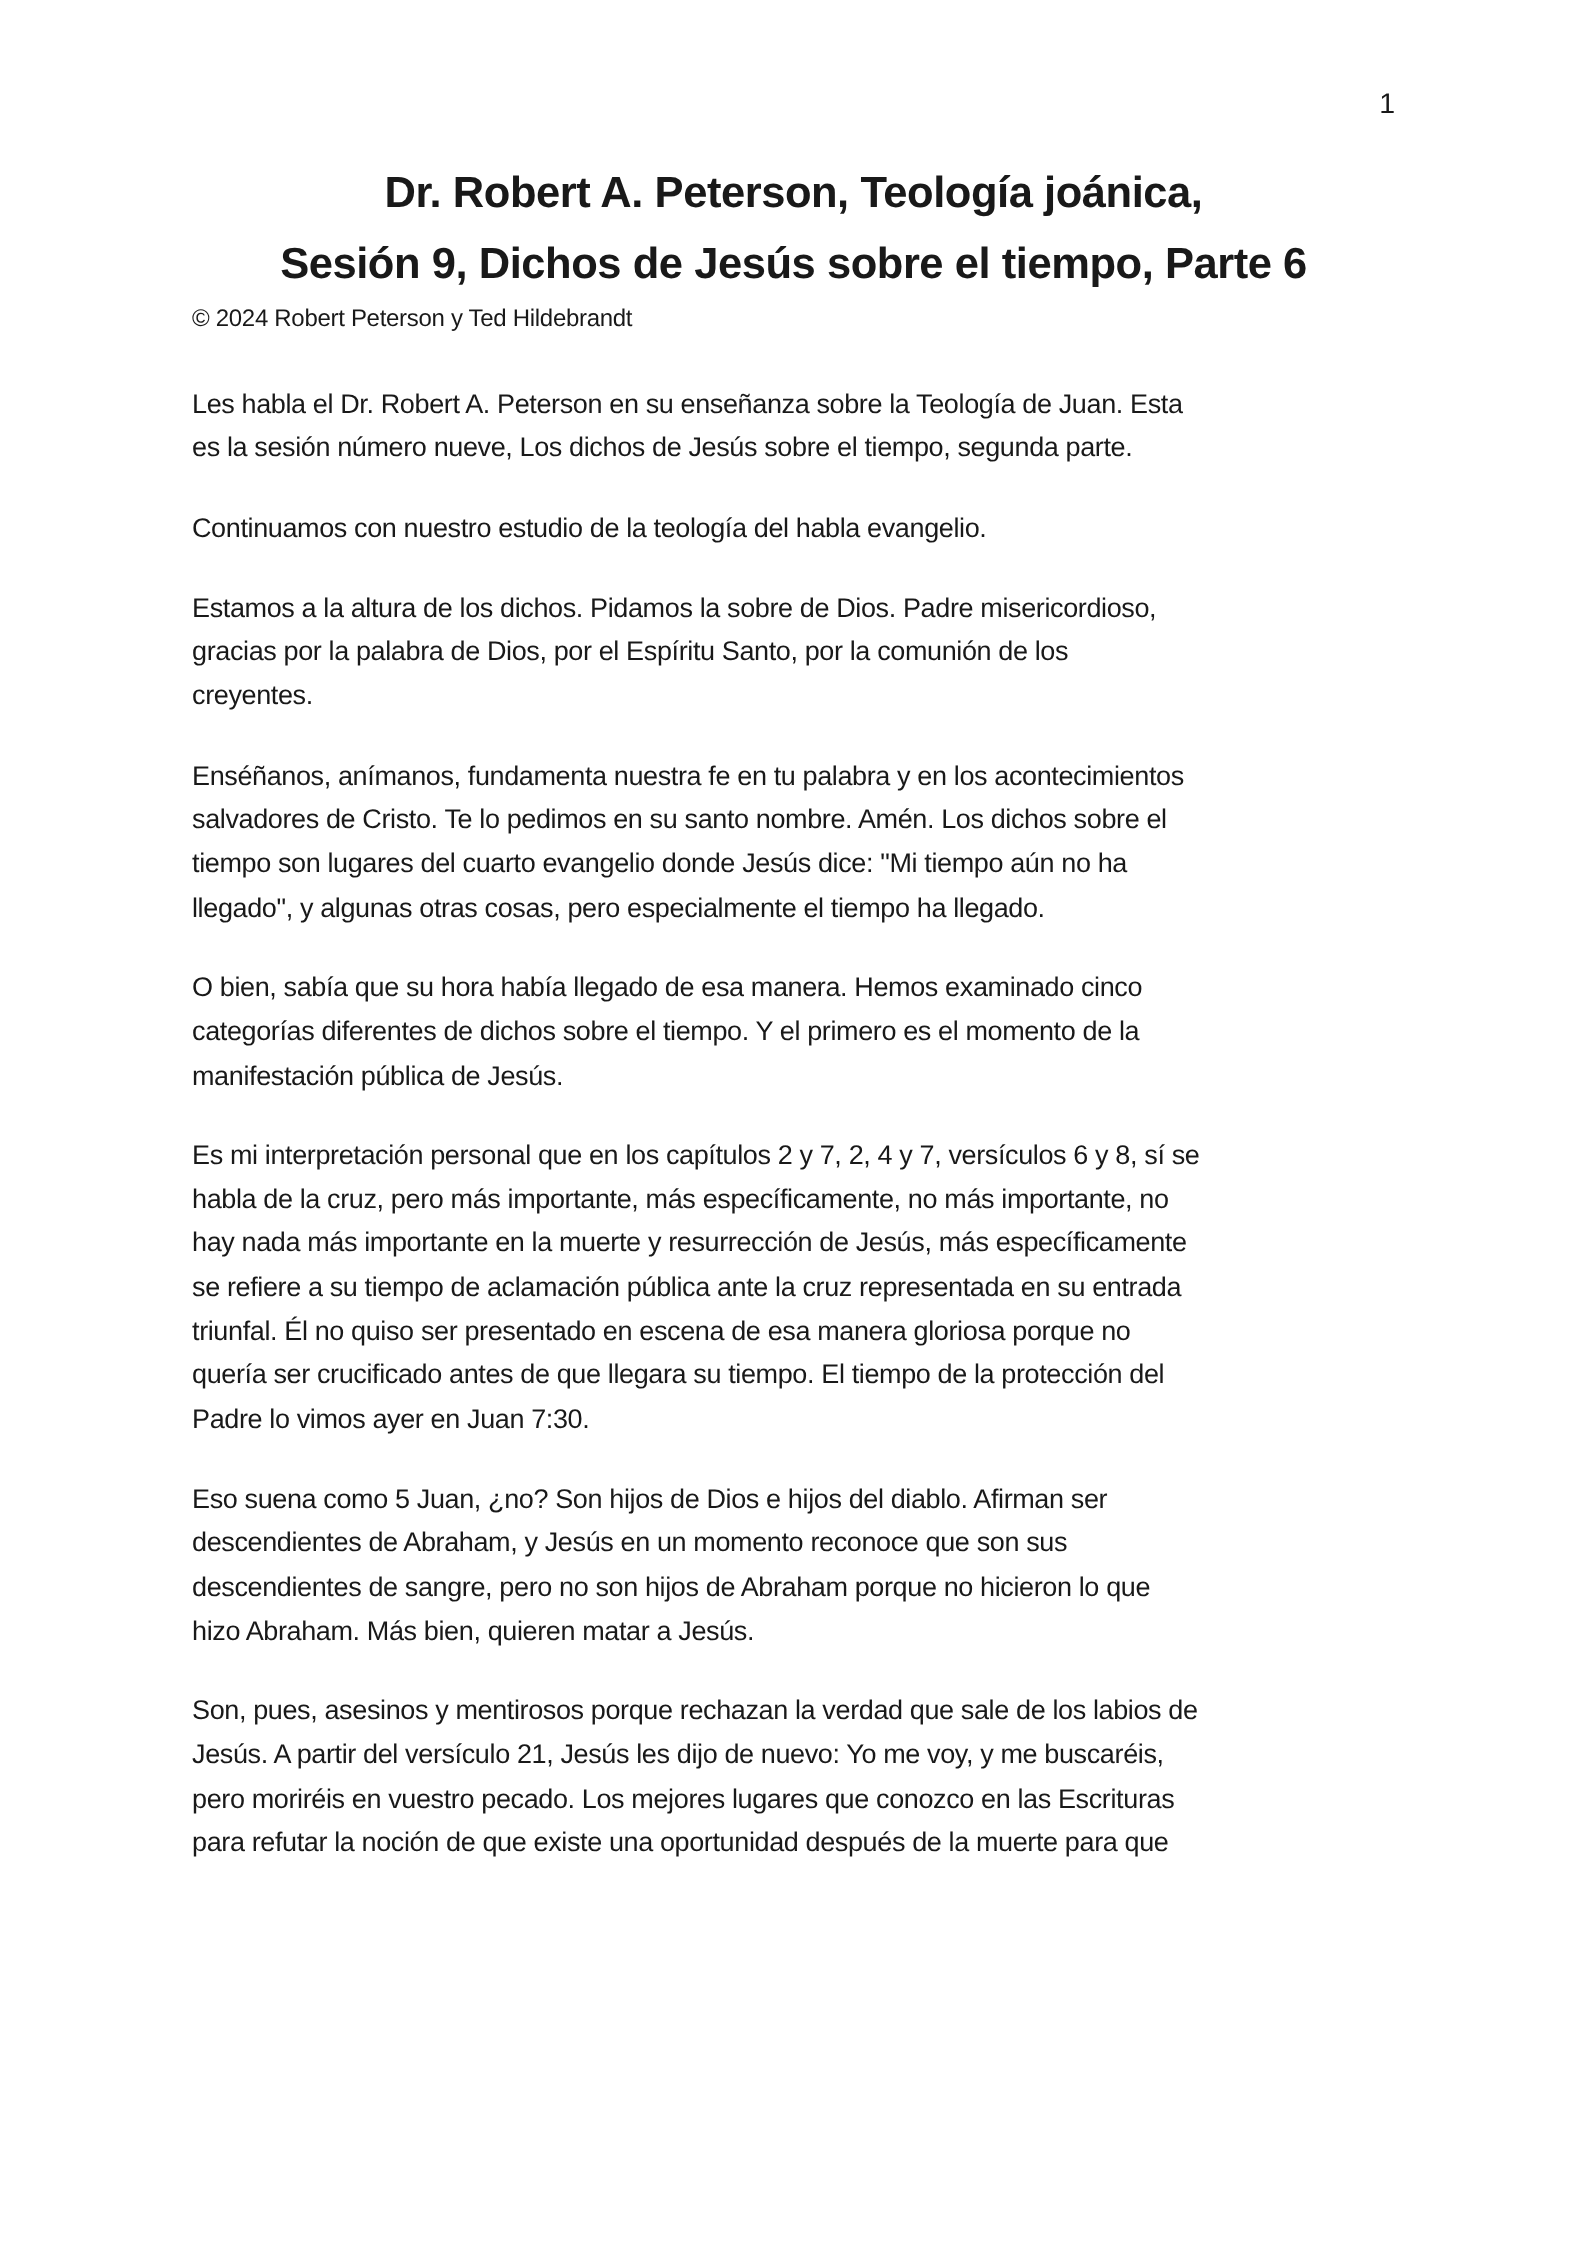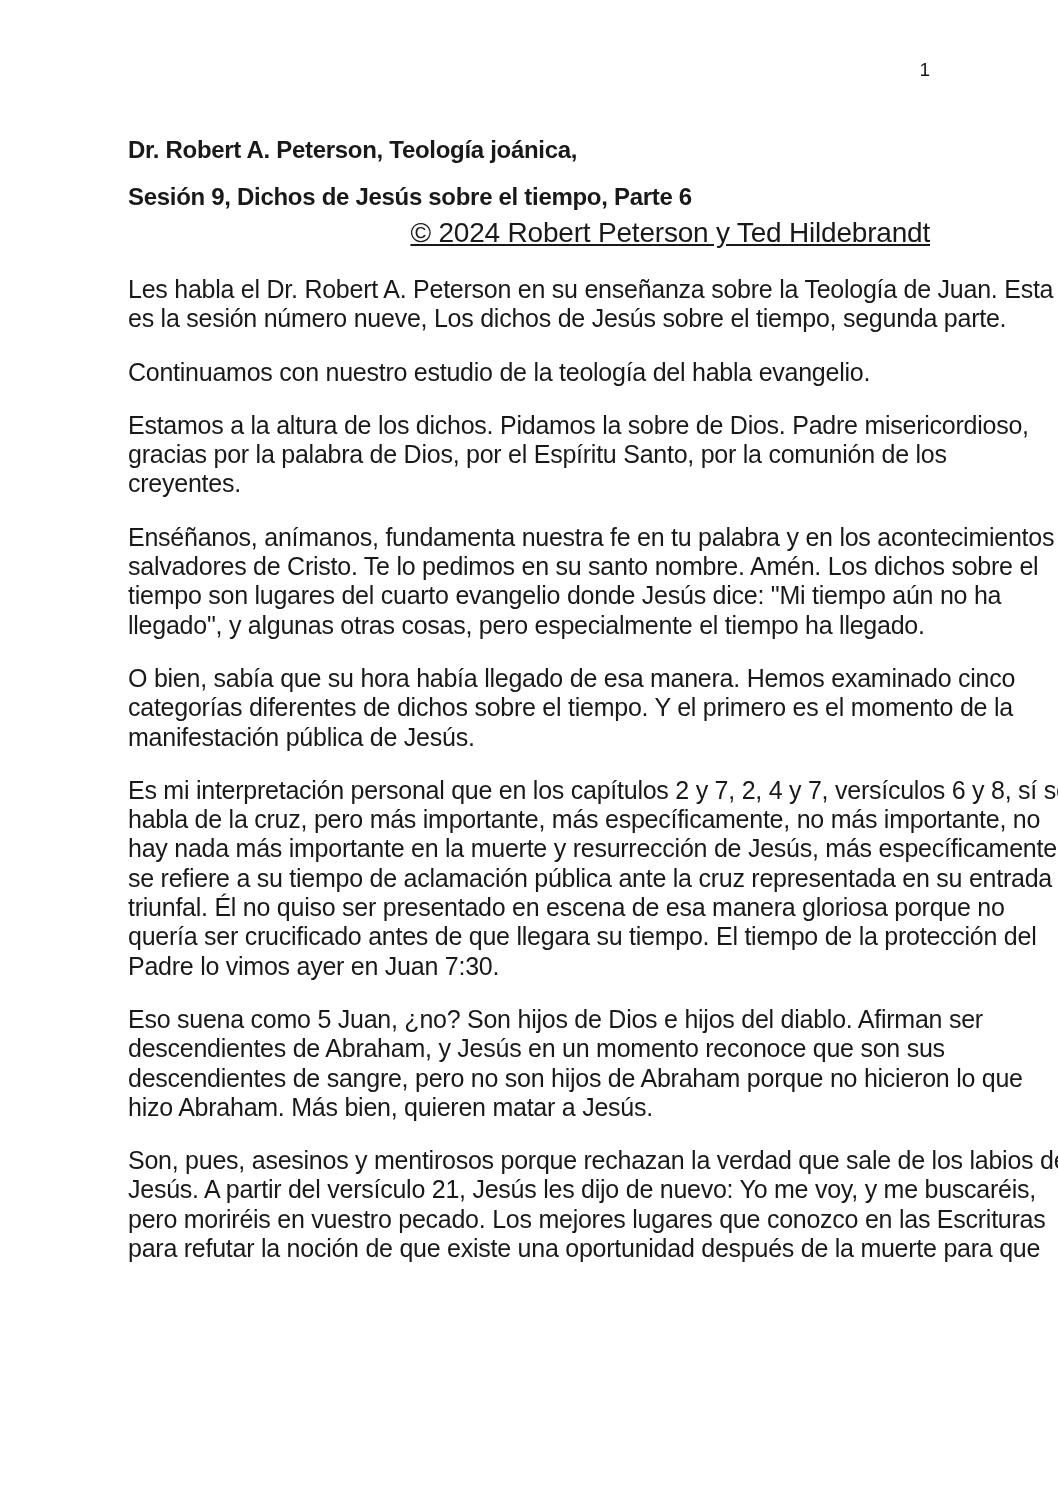--- a/index.html
+++ b/index.html
@@ -26,9 +26,10 @@
     line-height: 24px;
   }
   .doc-title {
-    margin-top: 44px;
+    margin-top: 24px;
+    text-align: center;
     font-weight: bold;
-    font-size: 24px;
+    font-size: 29px;
     line-height: 47px;
     letter-spacing: -0.3px;
   }

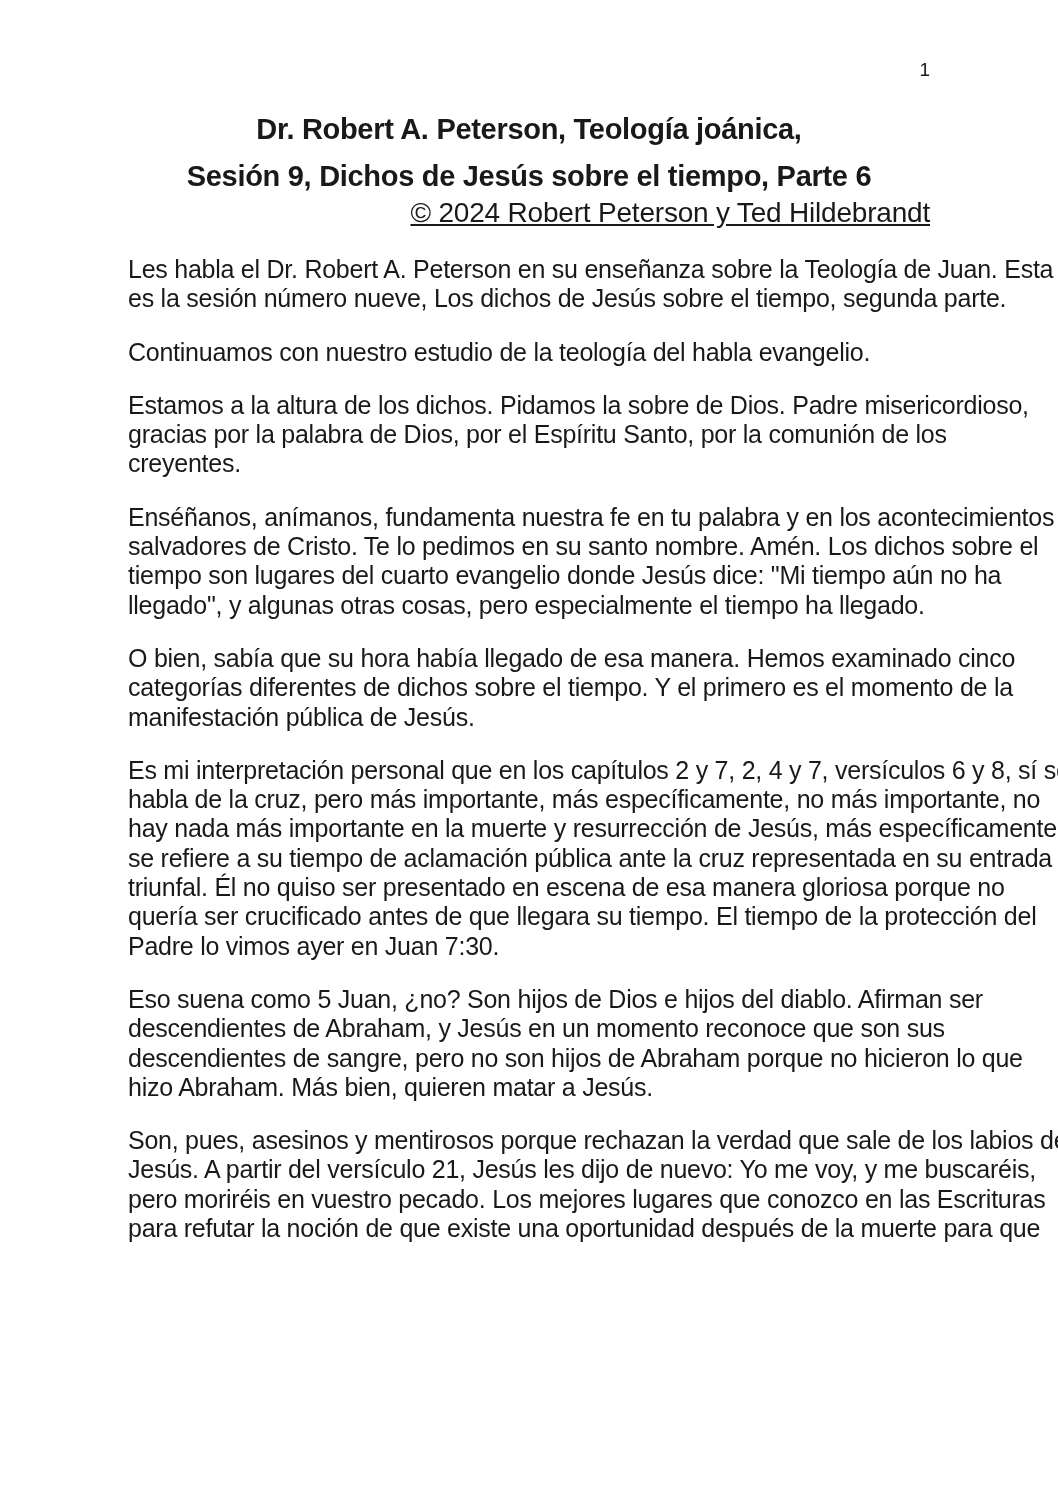--- a/index.html
+++ b/index.html
@@ -34,11 +34,10 @@
     letter-spacing: -0.3px;
   }
   .doc-subtitle {
-    text-align: right;
-    font-size: 28px;
+    text-align: left;
+    font-size: 16px;
     line-height: 26px;
     letter-spacing: -0.2px;
-    text-decoration: underline;
   }
   .body-text {
     margin-top: 29px;

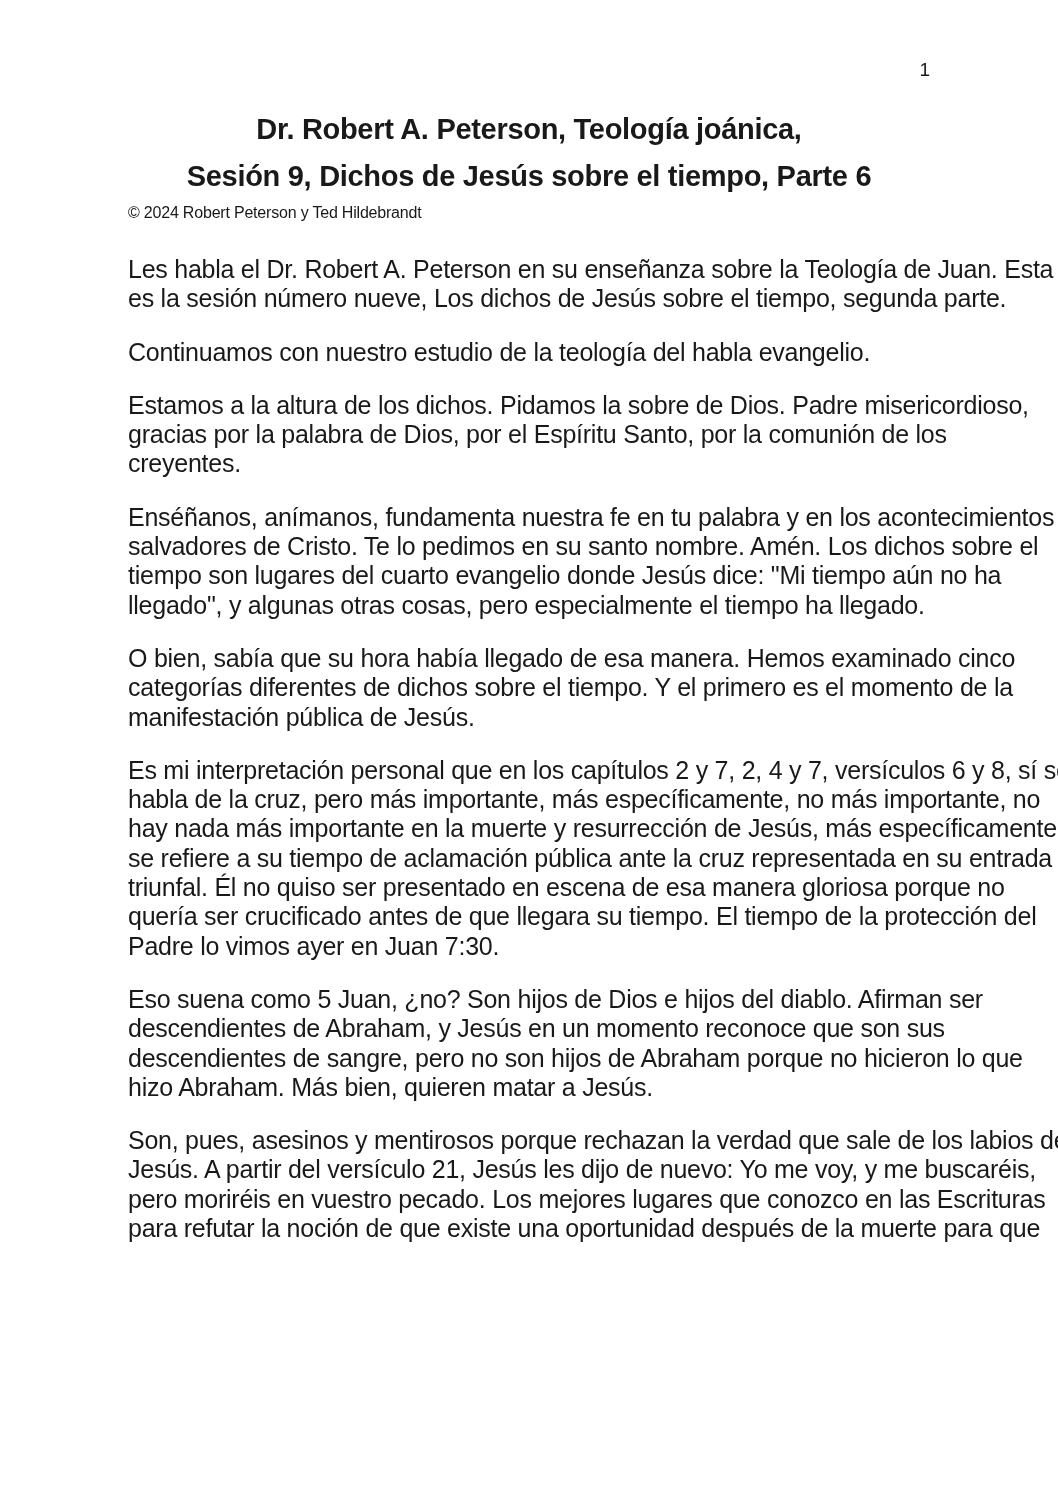--- a/index.html
+++ b/index.html
@@ -43,7 +43,7 @@
     margin-top: 29px;
   }
   .para {
-    font-size: 25px;
+    font-size: 18px;
     line-height: 29.3px;
     letter-spacing: -0.25px;
     white-space: pre;

